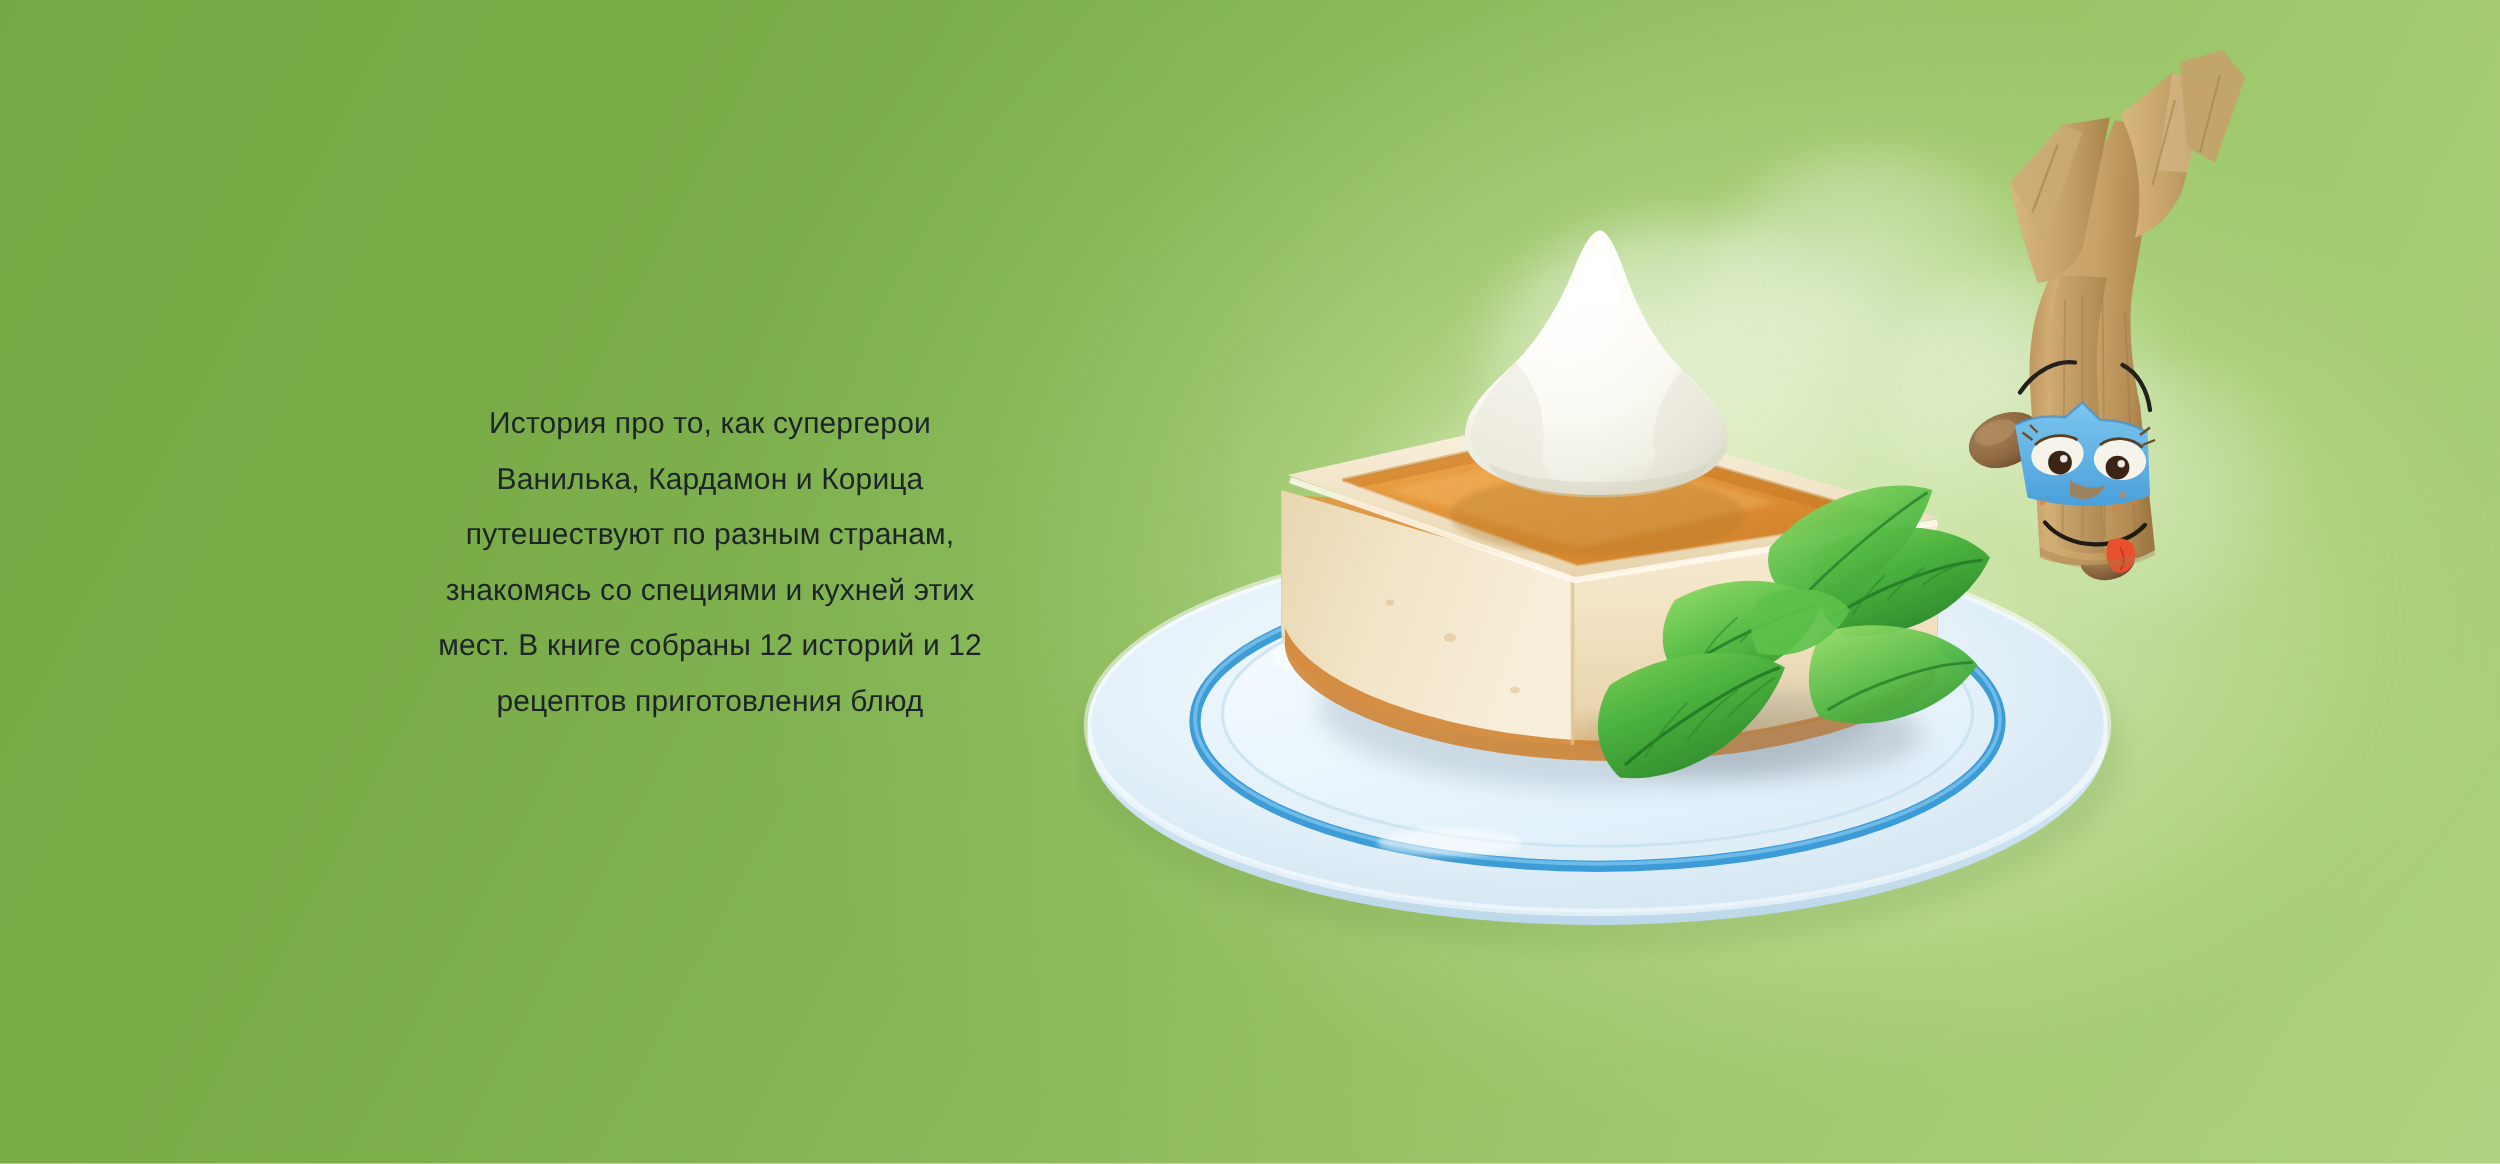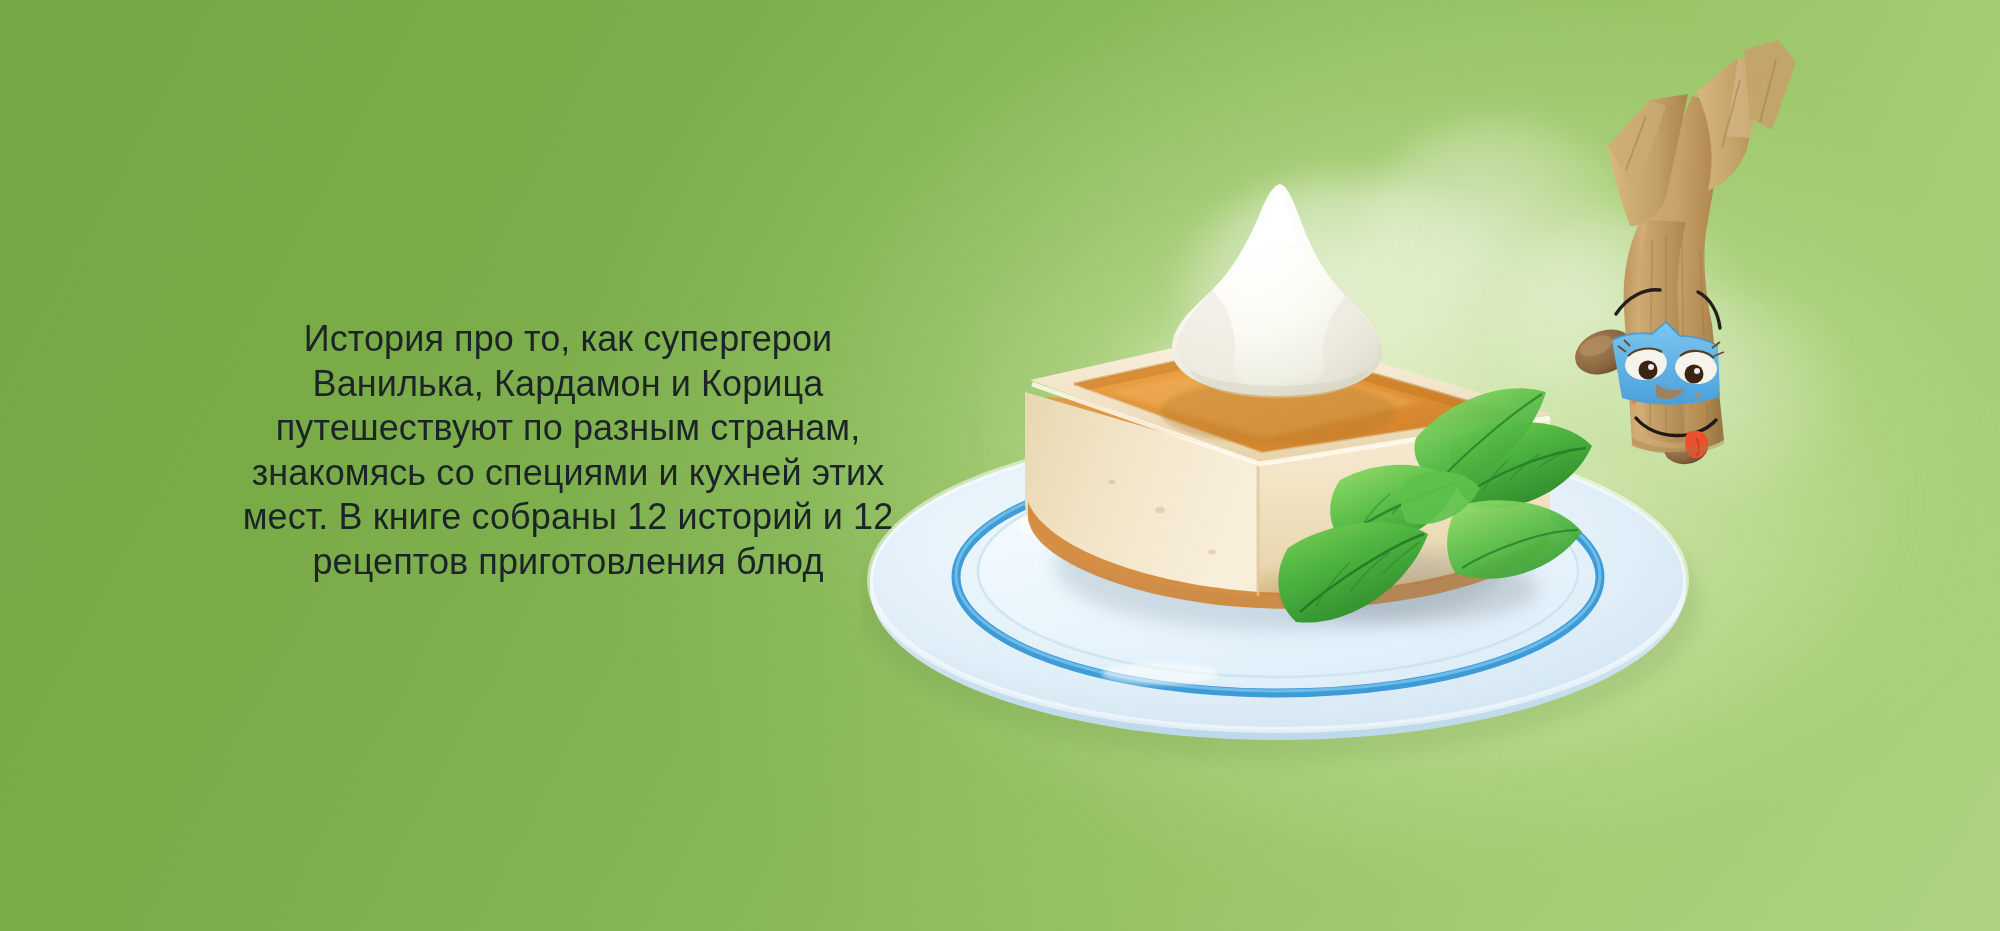--- a/index.html
+++ b/index.html
@@ -73,7 +73,7 @@
     width: 680px;
     text-align: center;
     color: #1c2428;
-    font-size: 36px;
+    font-size: 24px;
     line-height: 44.5px;
     letter-spacing: 0.1px;
     white-space: pre-line;

